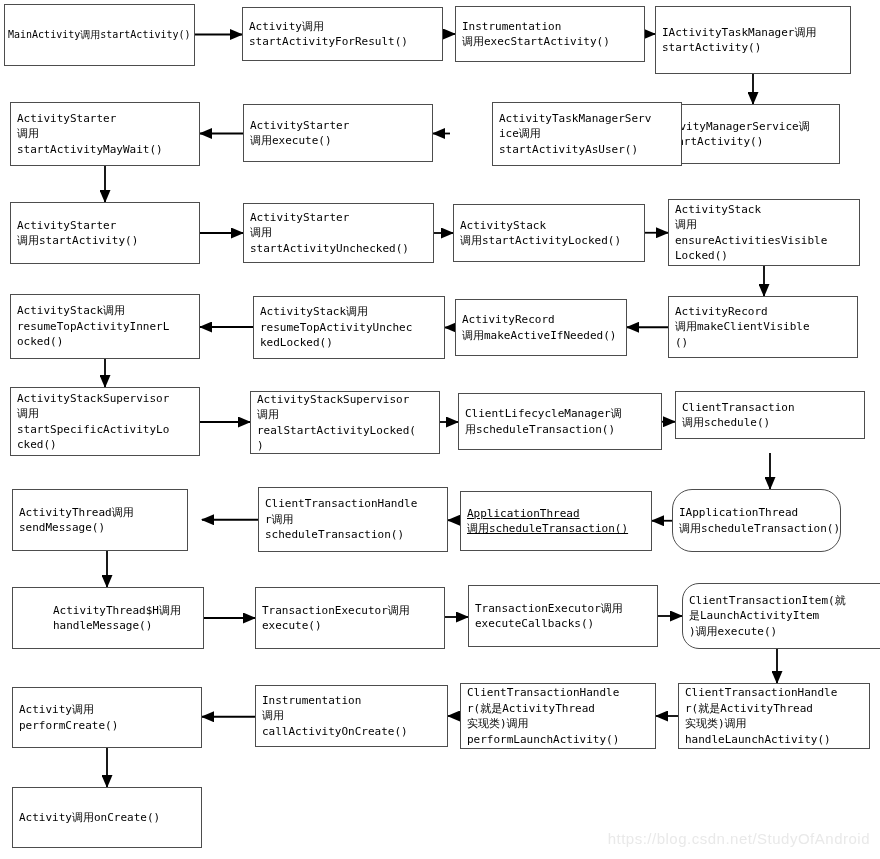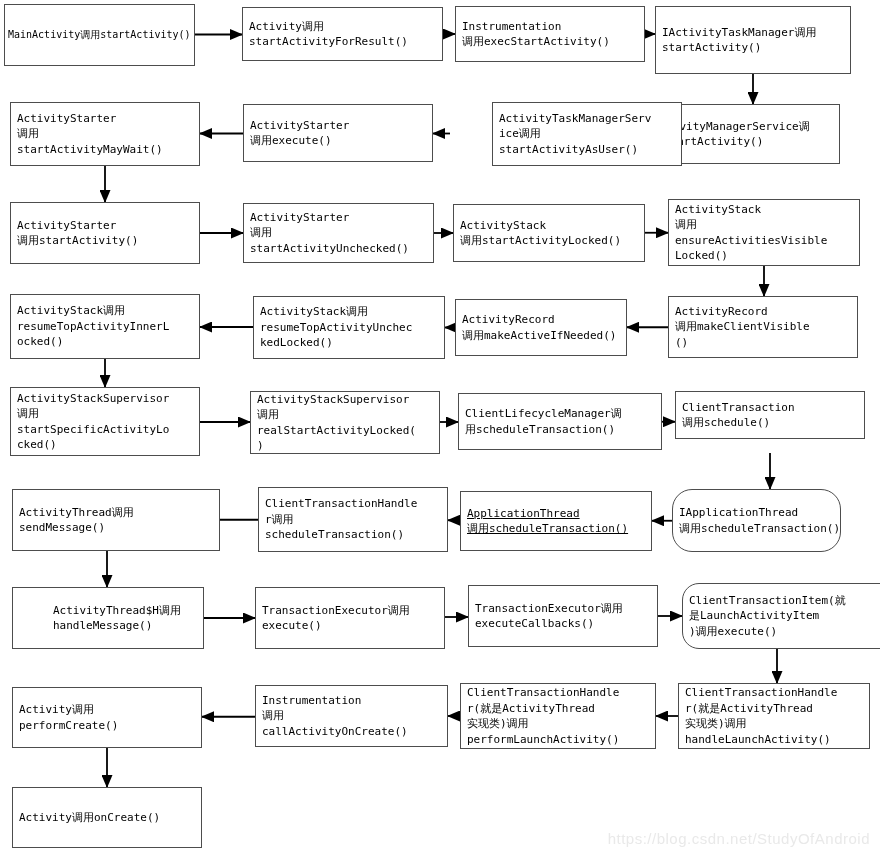--- a/index.html
+++ b/index.html
@@ -197,7 +197,7 @@
         <div class="line">r调用</div>
         <div class="line">scheduleTransaction()</div>
       </div>
-      <div class="node" style="left: 12px; top: 489px; width: 208px; height: 62px;">
+      <div class="node" style="left: 12px; top: 489px; width: 176px; height: 62px;">
         <div class="line">ActivityThread调用</div>
         <div class="line">sendMessage()</div>
       </div>

